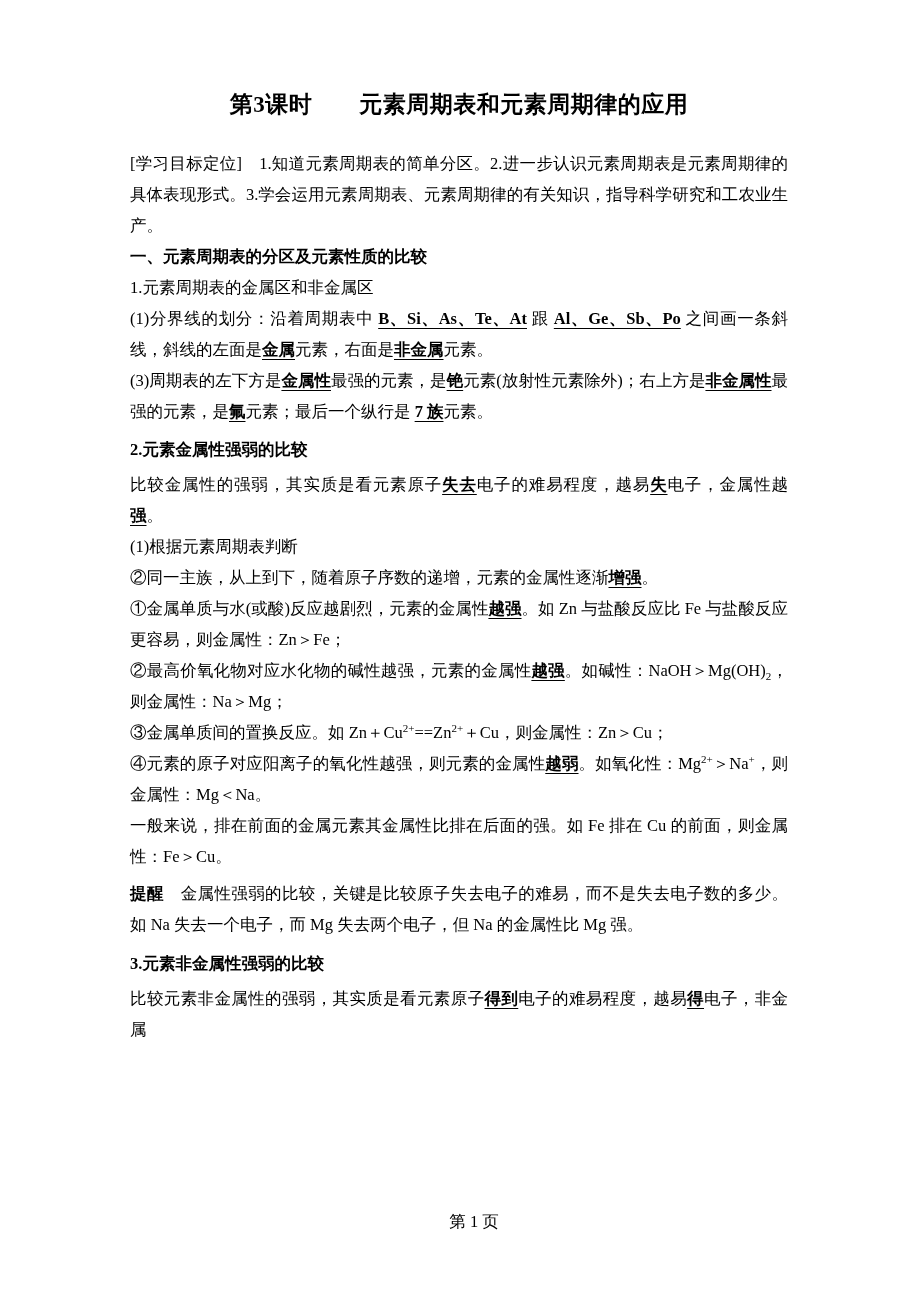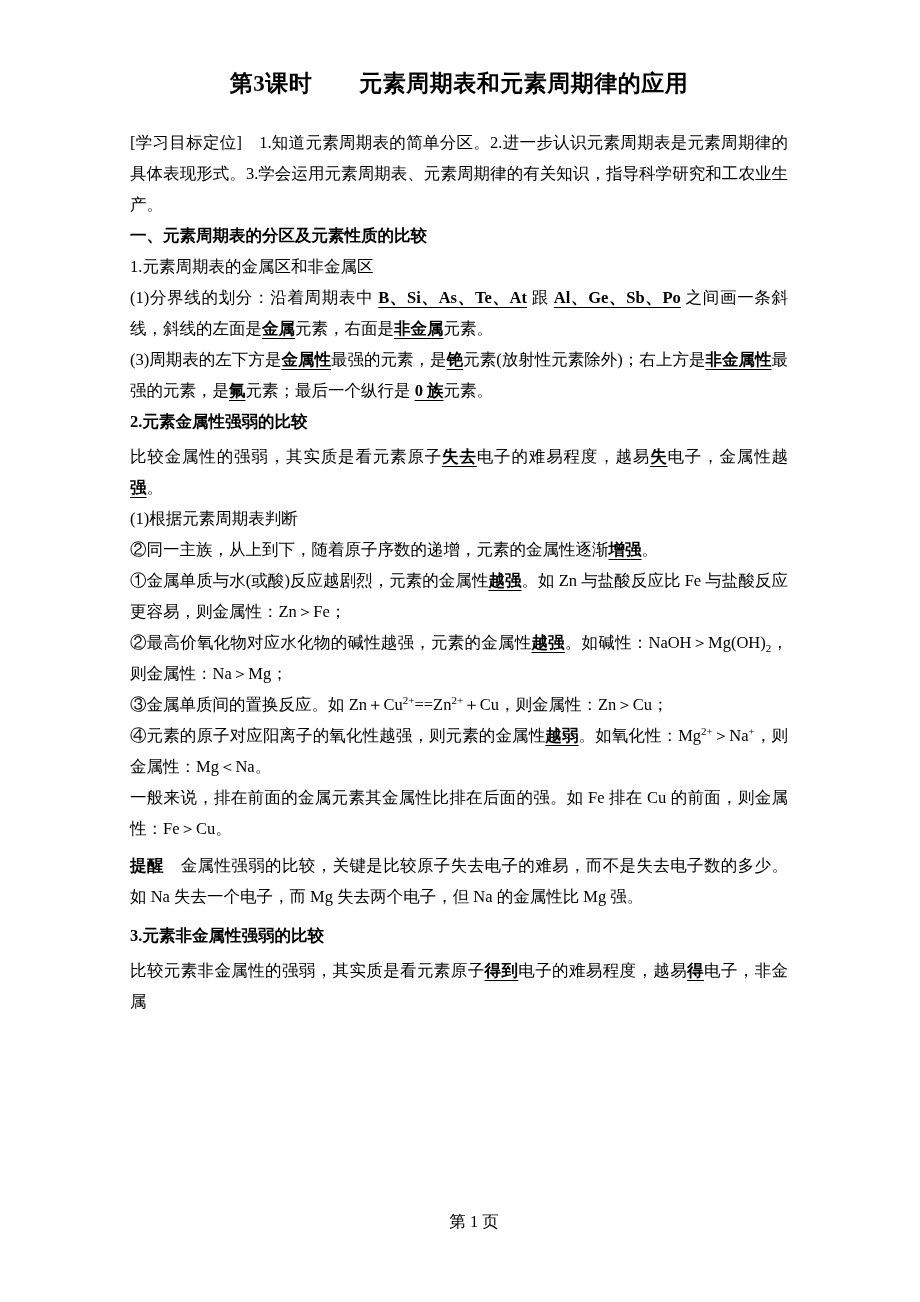--- a/index.html
+++ b/index.html
@@ -12,7 +12,7 @@
     overflow: hidden;
   }
   .doc {
-    padding: 67px 132px 0 130px;
+    padding: 88px 132px 0 130px;
   }
   .title {
     font-size: 23px;

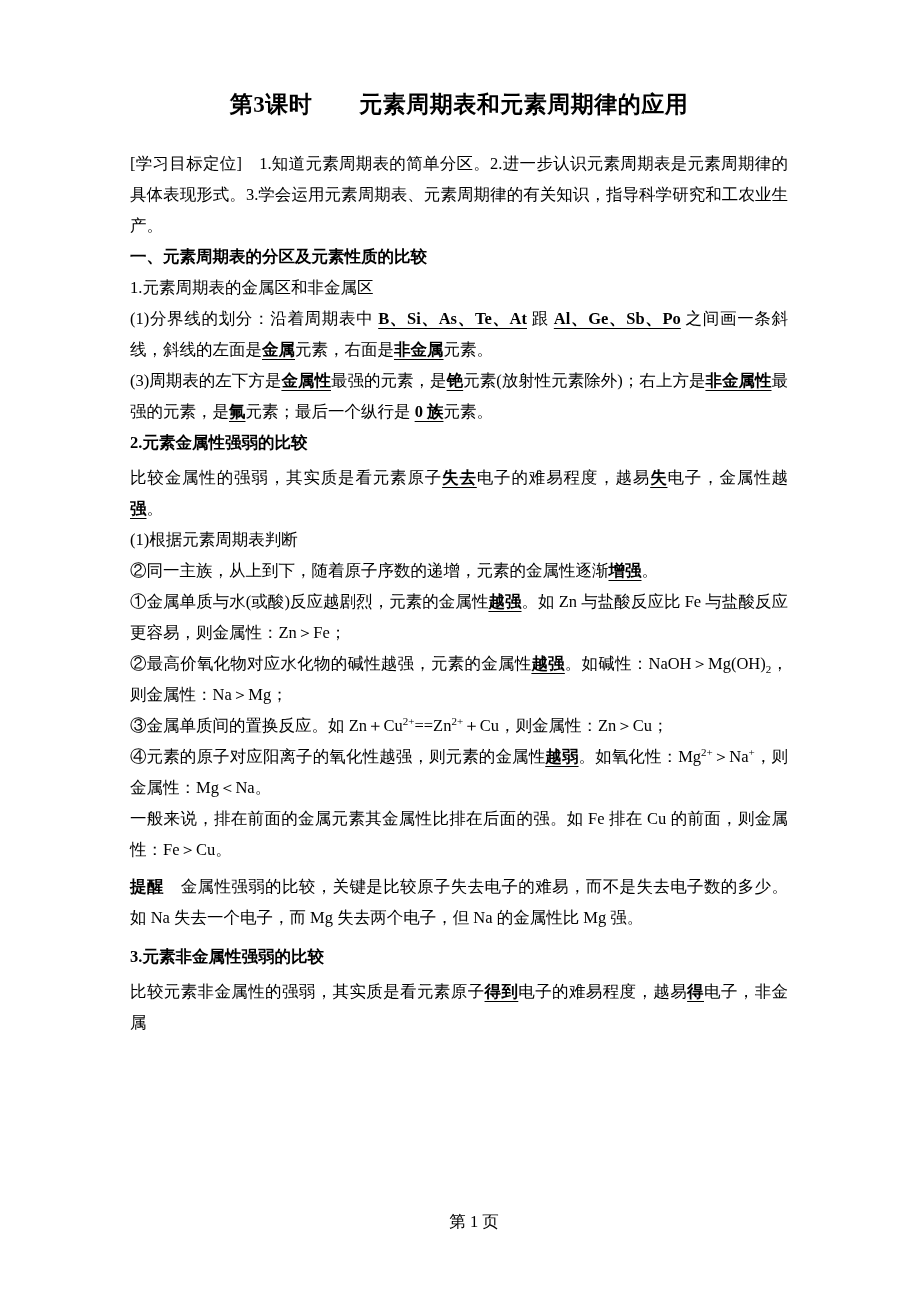--- a/index.html
+++ b/index.html
@@ -62,7 +62,7 @@
       <p class="para h1"><span class="b">一、元素周期表的分区及元素性质的比较</span></p>
       <p class="para body"><span>1.元素周期表的金属区和非金属区</span></p>
       <p class="para body"><span>(1)分界线的划分：沿着周期表中 </span><span class="u">B、Si、As、Te、At</span><span> 跟 </span><span class="u">Al、Ge、Sb、Po</span><span> 之间画一条斜线，斜线的左面是</span><span class="u">金属</span><span>元素，右面是</span><span class="u">非金属</span><span>元素。</span></p>
-      <p class="para body"><span>(3)周期表的左下方是</span><span class="u">金属性</span><span>最强的元素，是</span><span class="u">铯</span><span>元素(放射性元素除外)；右上方是</span><span class="u">非金属性</span><span>最强的元素，是</span><span class="u">氟</span><span>元素；最后一个纵行是 </span><span class="u">0 族</span><span>元素。</span></p>
+      <p class="para body"><span>(3)周期表的左下方是</span><span class="u">金属性</span><span>最强的元素，是</span><span class="u">铯</span><span>元素(放射性元素除外)；右上方是</span><span class="u">非金属性</span><span>最强的元素，是</span><span class="u">氟</span><span>元素；最后一个纵行是 </span><span class="u">7 族</span><span>元素。</span></p>
       <p class="para h2"><span class="b">2.元素金属性强弱的比较</span></p>
       <p class="para body"><span>比较金属性的强弱，其实质是看元素原子</span><span class="u">失去</span><span>电子的难易程度，越易</span><span class="u">失</span><span>电子，金属性越</span><span class="u">强</span><span>。</span></p>
       <p class="para body"><span>(1)根据元素周期表判断</span></p>

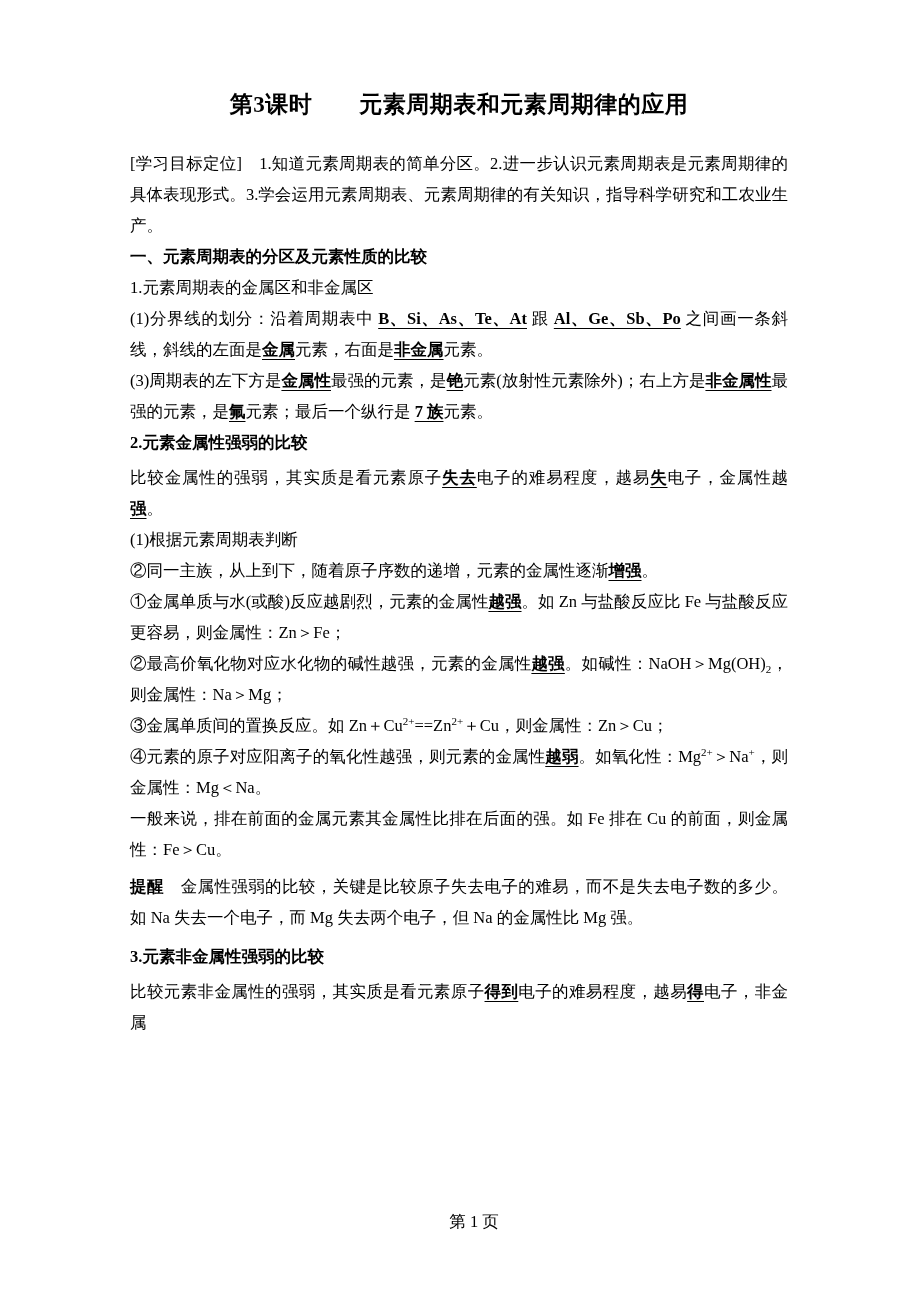--- a/index.html
+++ b/index.html
@@ -28,7 +28,7 @@
     text-align: justify;
   }
   .h1 { font-weight: bold; }
-  .h2 { font-weight: bold; margin-top: 0; margin-bottom: 4px; }
+  .h2 { font-weight: bold; margin-top: 7px; margin-bottom: 4px; }
   .note { margin-top: 6px; margin-bottom: 8px; }
   .u {
     text-decoration: underline;

